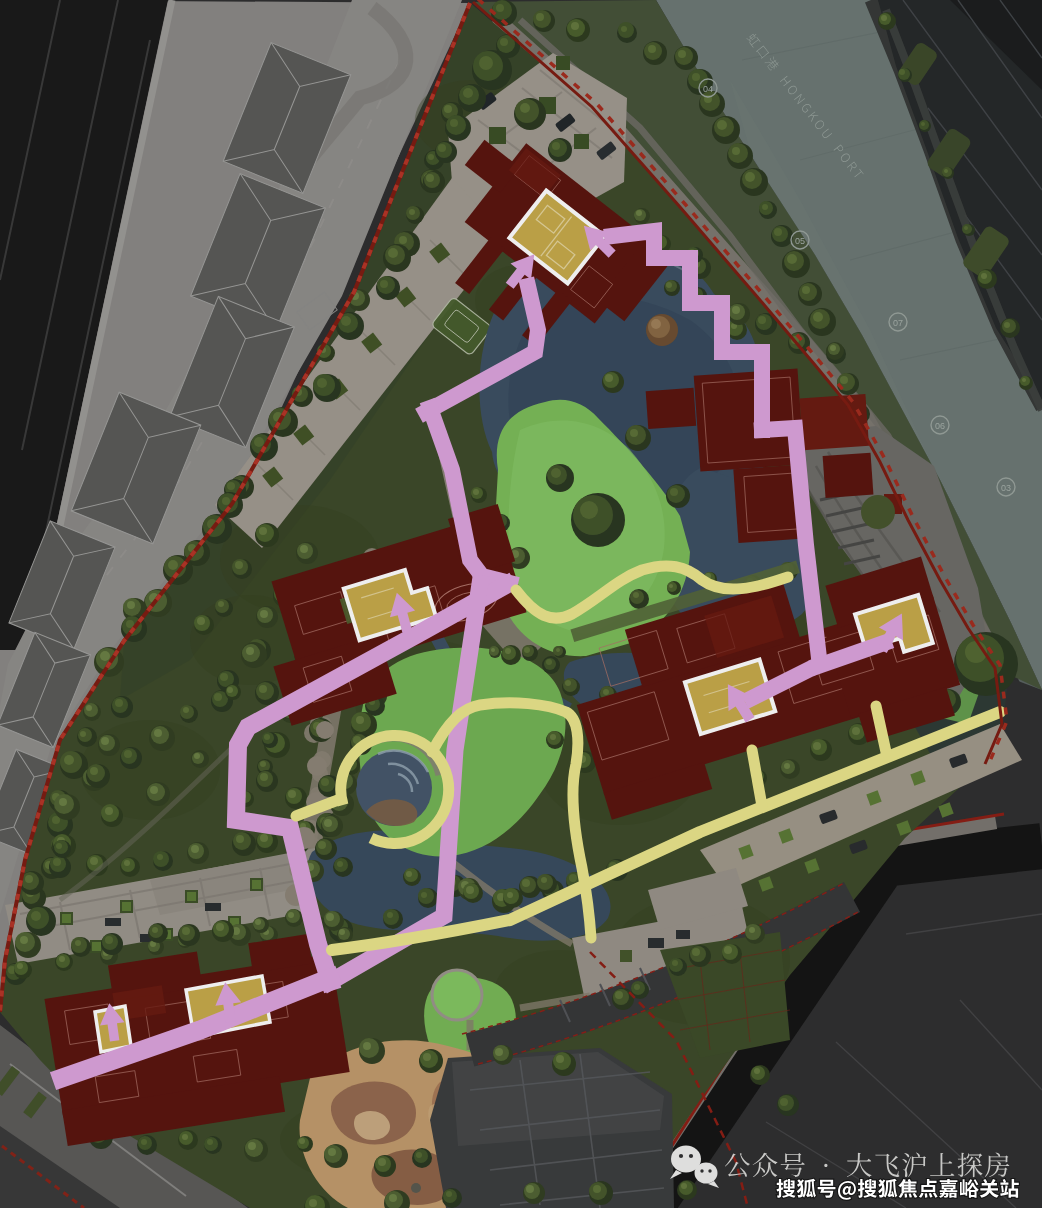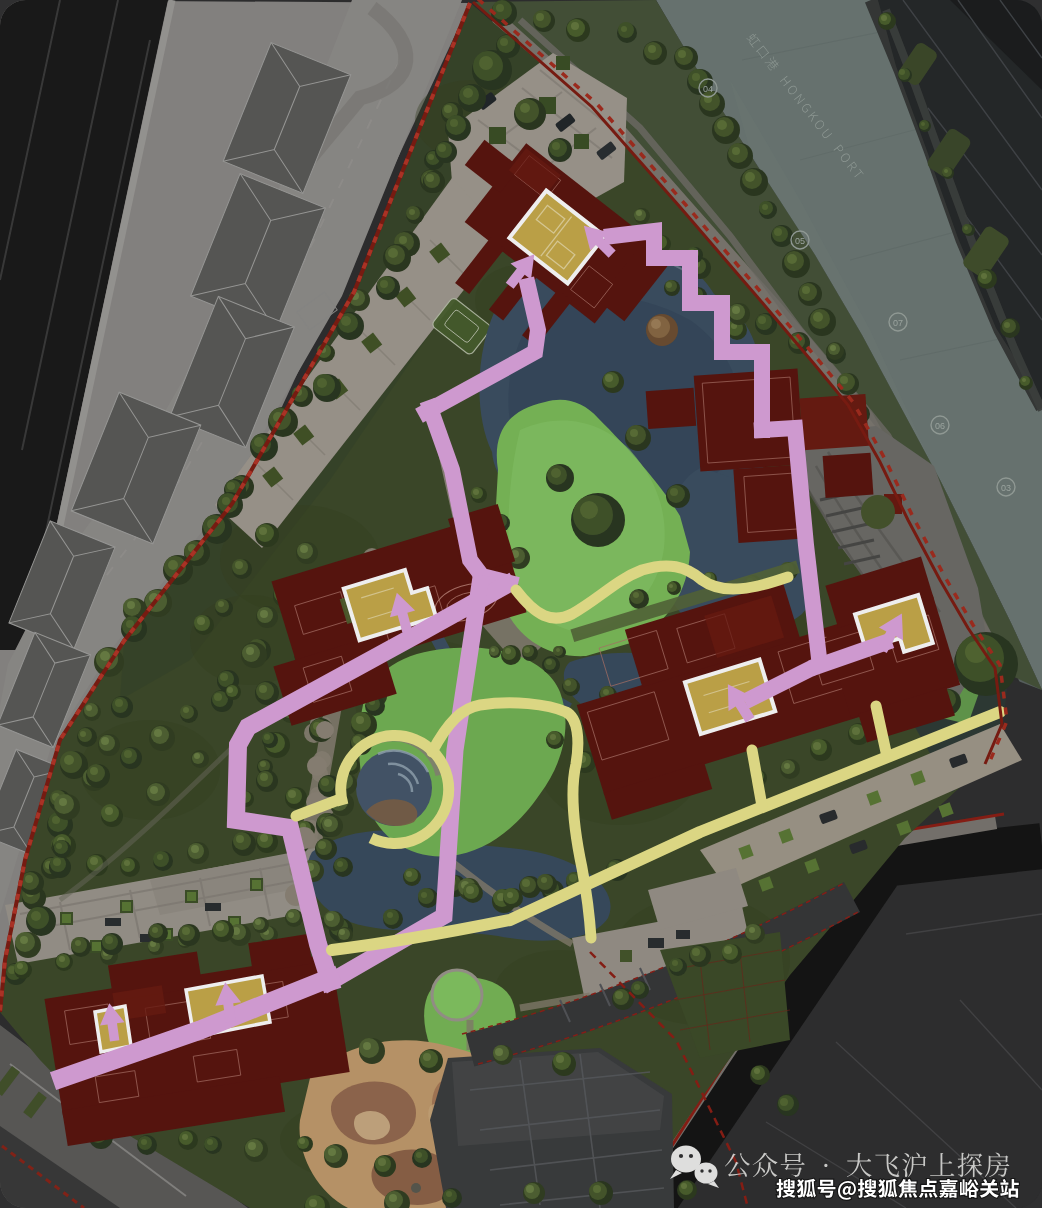--- a/index.html
+++ b/index.html
@@ -2,7 +2,7 @@
 <html><head><meta charset="utf-8">
 <style>
 html,body{margin:0;padding:0;background:#2f2f30;}
-#wrap{width:1042px;height:1208px;overflow:hidden;border-radius:26px;}
+#wrap{width:1042px;height:1208px;overflow:hidden;}
 svg{display:block;}
 text{font-family:"Liberation Sans",sans-serif;}
 </style></head>

